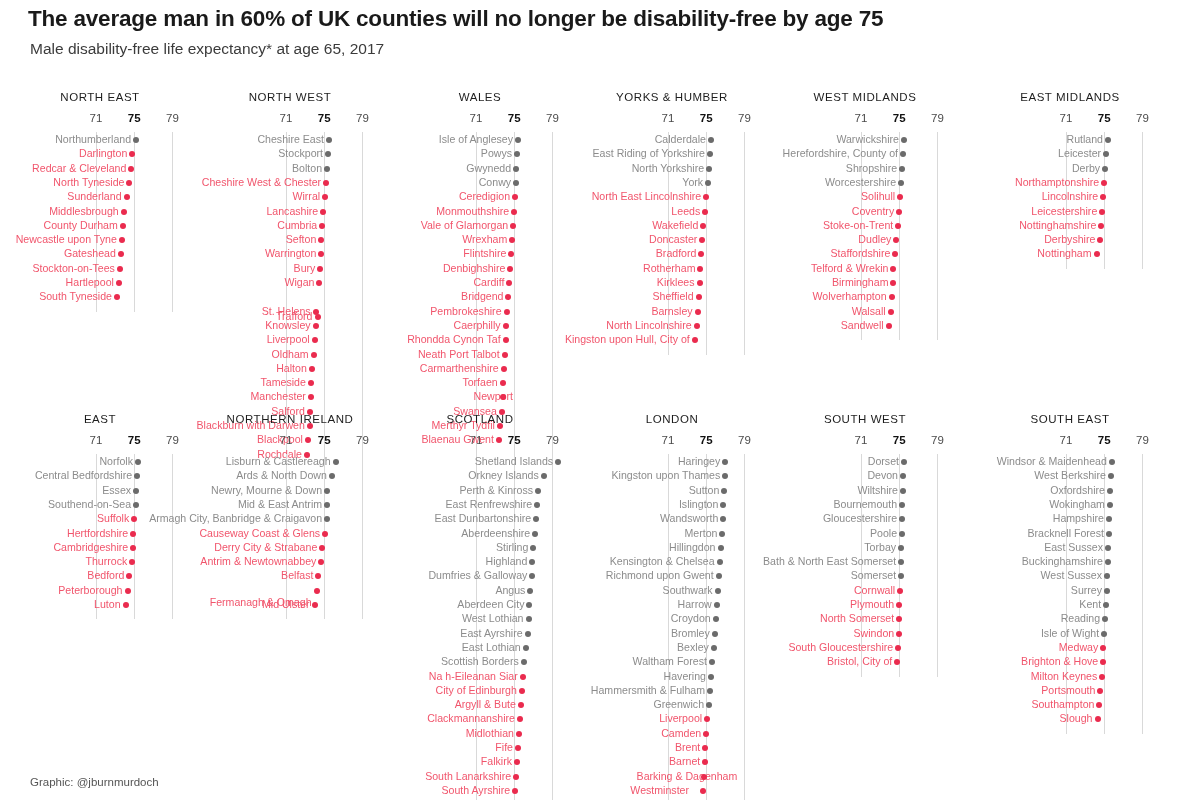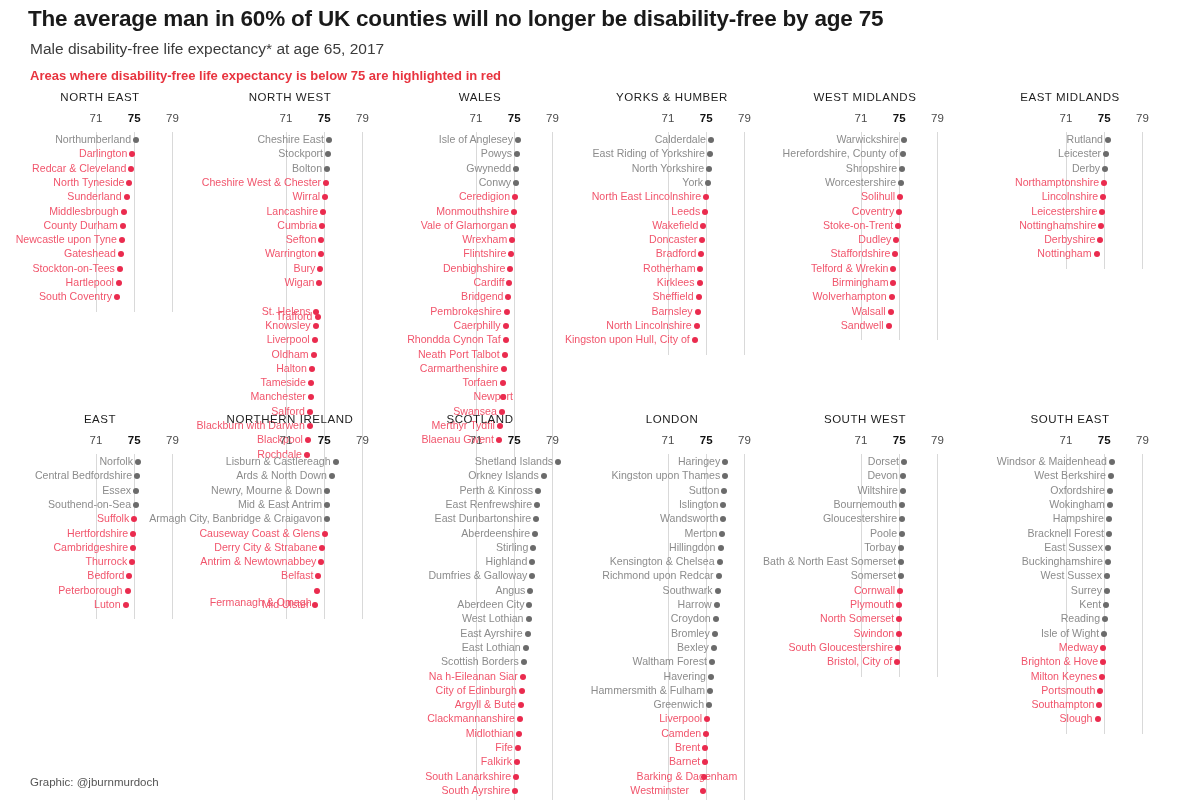--- a/index.html
+++ b/index.html
@@ -72,7 +72,6 @@
 
   <div class="title">The average man in 60% of UK counties will no longer be disability-free by age 75</div>
   <div class="subtitle">Male disability-free life expectancy* at age 65, 2017</div>
-  <div class="note-red">Areas where disability-free life expectancy is below 75 are highlighted in red</div>
 
   <div class="grid">
     <div class="row row1" id="row-top">

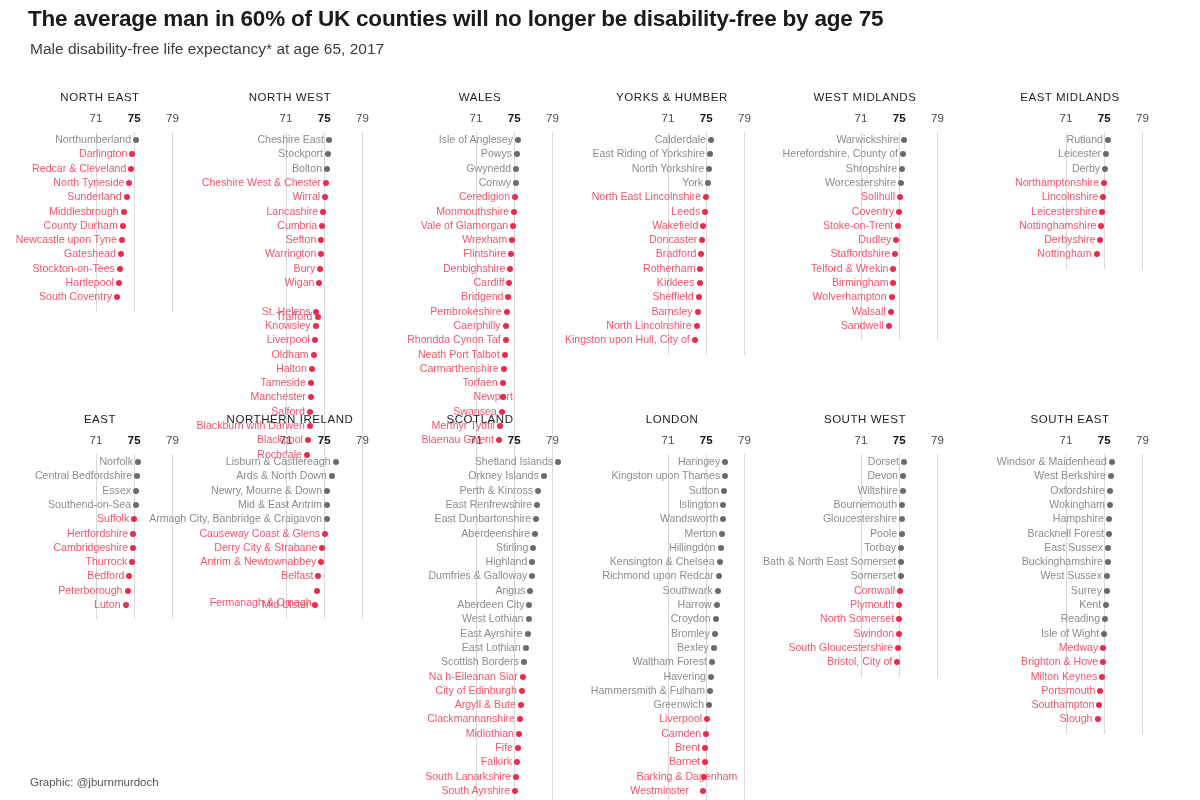--- a/index.html
+++ b/index.html
@@ -131,7 +131,7 @@
               <div class="dot" style="left: 118.92px;"></div>
             </div>
             <div class="item red" style="top: 159.3px;">
-              <div class="item-label" style="left: 112.01px;">South Coventry</div>
+              <div class="item-label" style="left: 112.01px;">South Tyneside</div>
               <div class="dot" style="left: 117.01px;"></div>
             </div>
           </div>

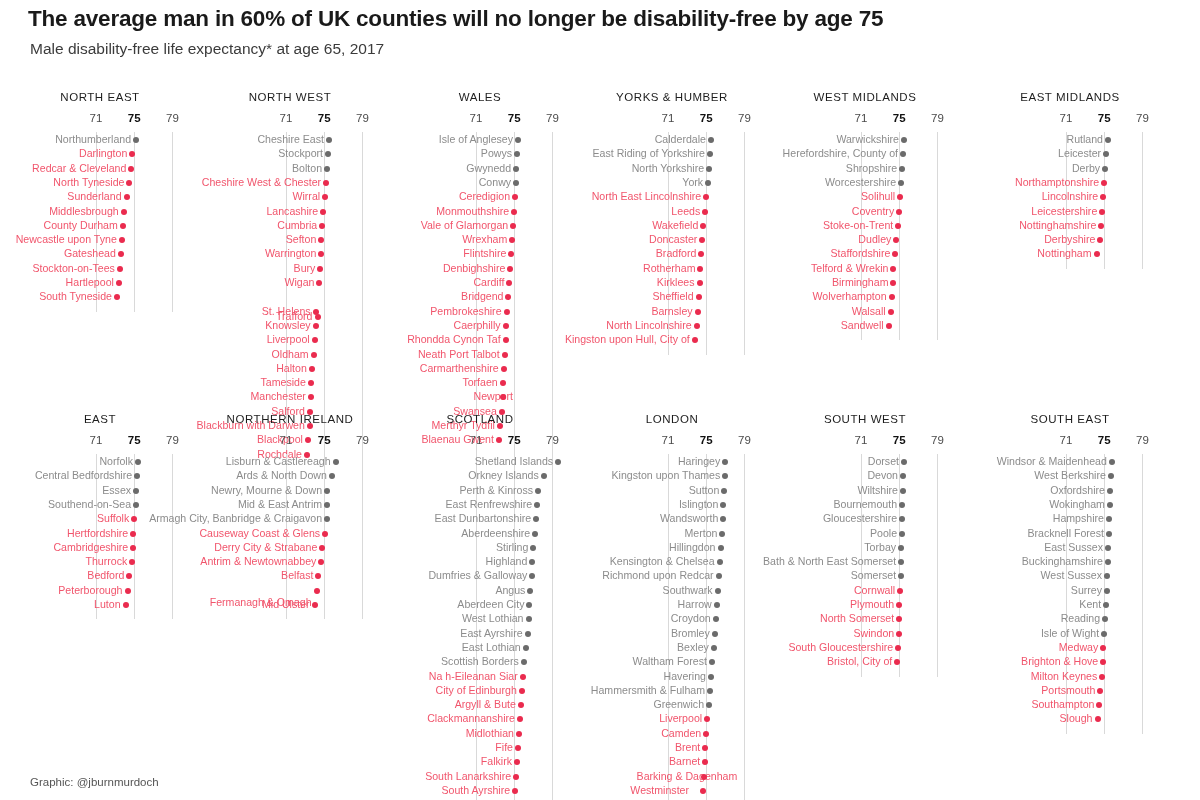--- a/index.html
+++ b/index.html
@@ -805,7 +805,7 @@
               <div class="dot" style="left: 147.57px;"></div>
             </div>
             <div class="item" style="top: 116.4px;">
-              <div class="item-label" style="left: 141.615px;">Richmond upon Redcar</div>
+              <div class="item-label" style="left: 141.615px;">Richmond upon Gwent</div>
               <div class="dot" style="left: 146.615px;"></div>
             </div>
             <div class="item" style="top: 130.7px;">

